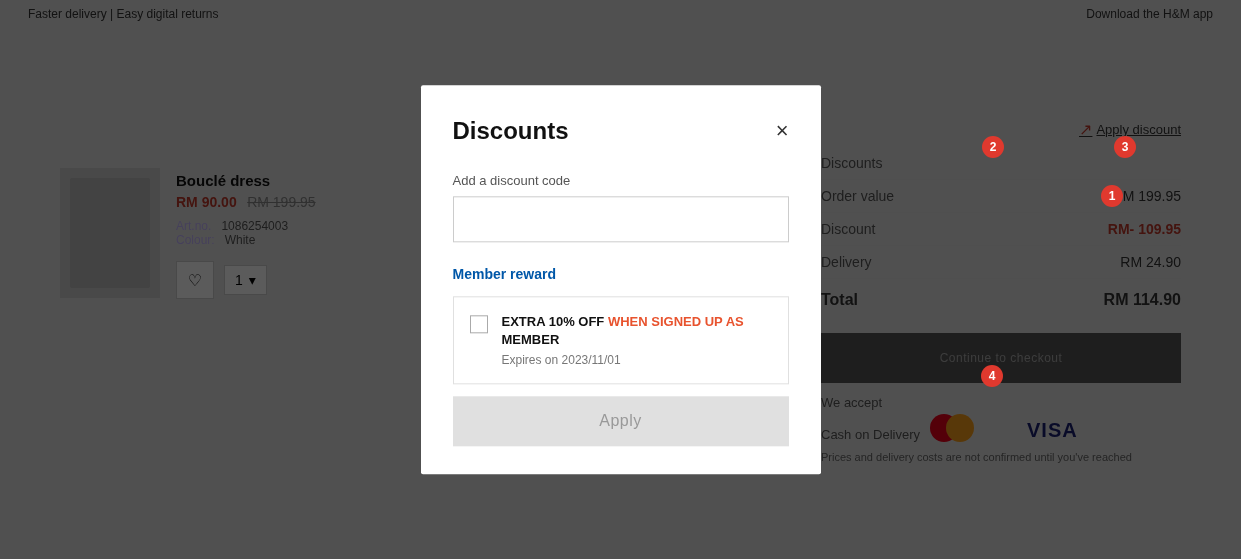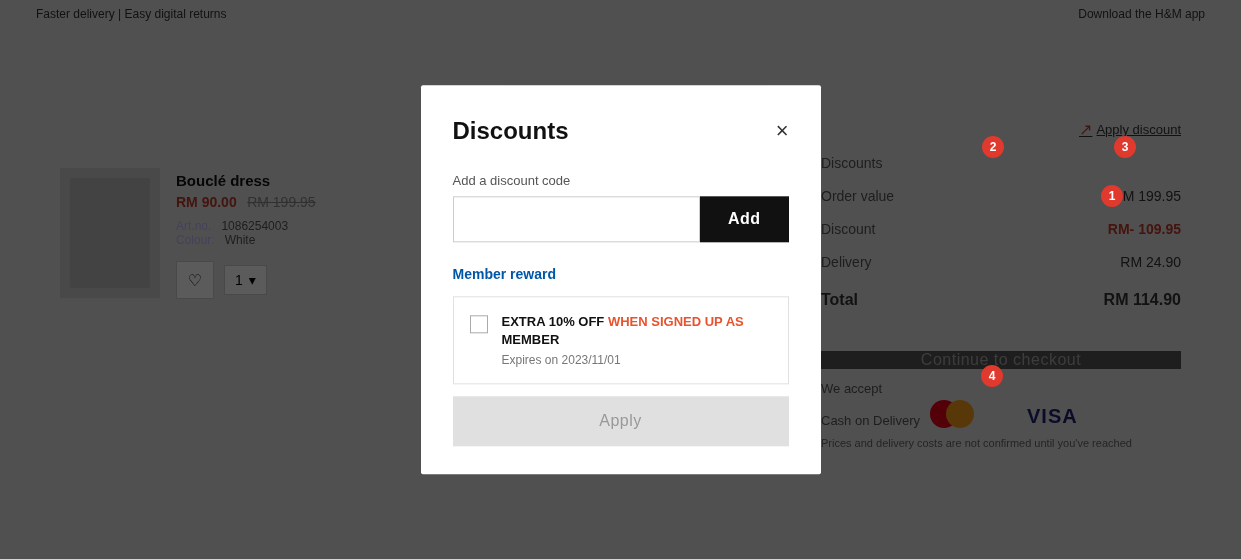--- a/index.html
+++ b/index.html
@@ -30,7 +30,7 @@
       display: flex;
       align-items: center;
       justify-content: space-between;
-      padding: 0 36px;
+      padding: 0 28px;
       filter: brightness(0.65);
     }
     .top-bar span { font-size: 12px; color: #333; }

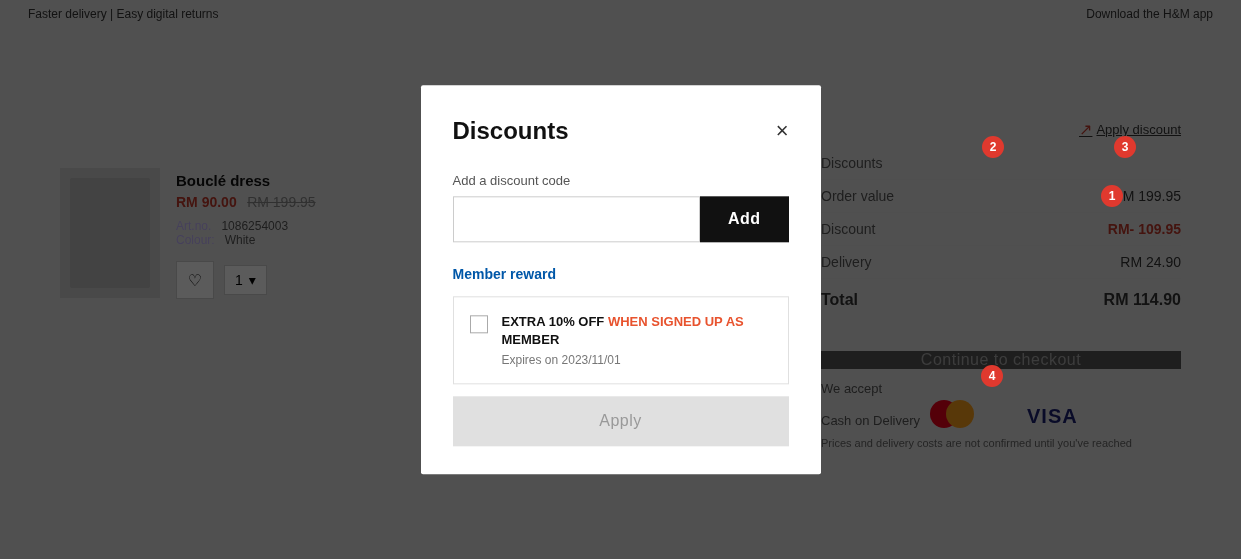--- a/index.html
+++ b/index.html
@@ -398,7 +398,6 @@
   <div class="section-label">Add a discount code</div>
   <div class="discount-input-row">
     <input class="discount-input" type="text" placeholder="" style="">
-    <button class="add-btn">Add</button>
   </div>
 
   <div class="member-reward-label">Member reward</div>

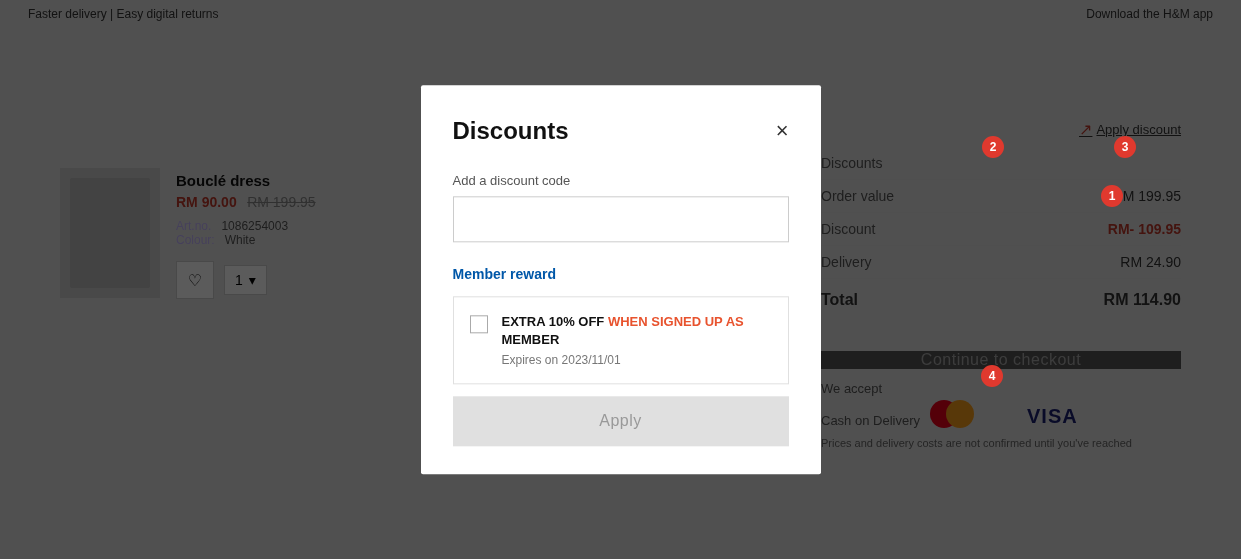--- a/index.html
+++ b/index.html
@@ -129,9 +129,10 @@
       background: #111;
       color: #fff;
       border: none;
-      font-size: 16px;
-      cursor: pointer;
-      margin-top: 34px;
+      padding: 18px;
+      font-size: 12px;
+      cursor: pointer;
+      margin-top: 16px;
       letter-spacing: 0.5px;
     }
     .checkout-btn:disabled { background: #555; color: #aaa; cursor: default; }

